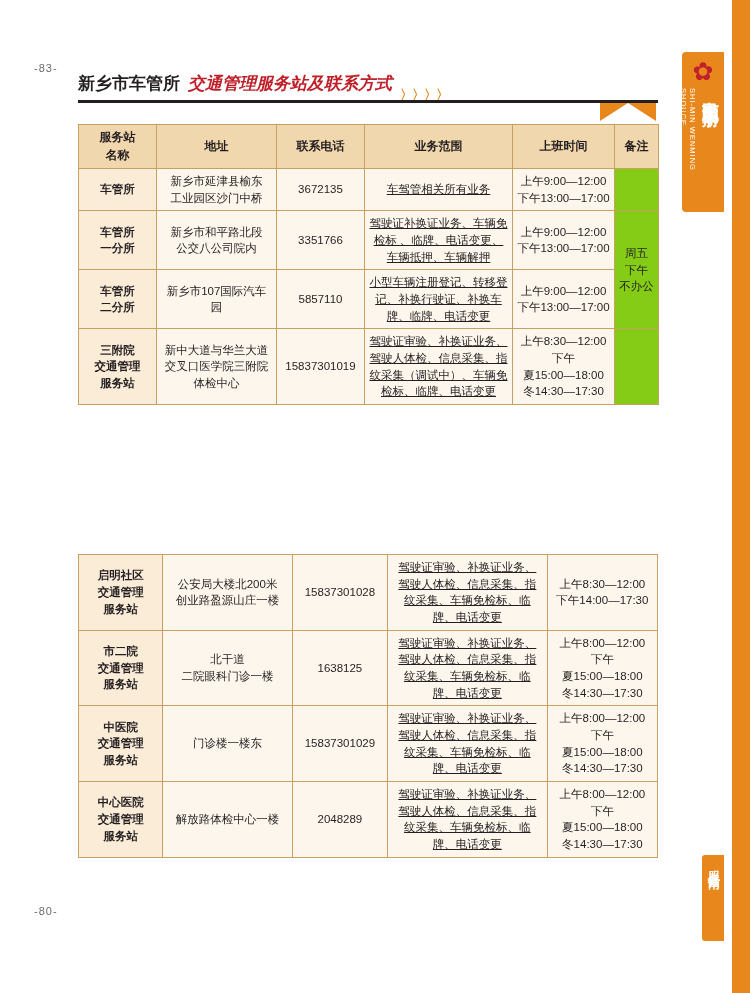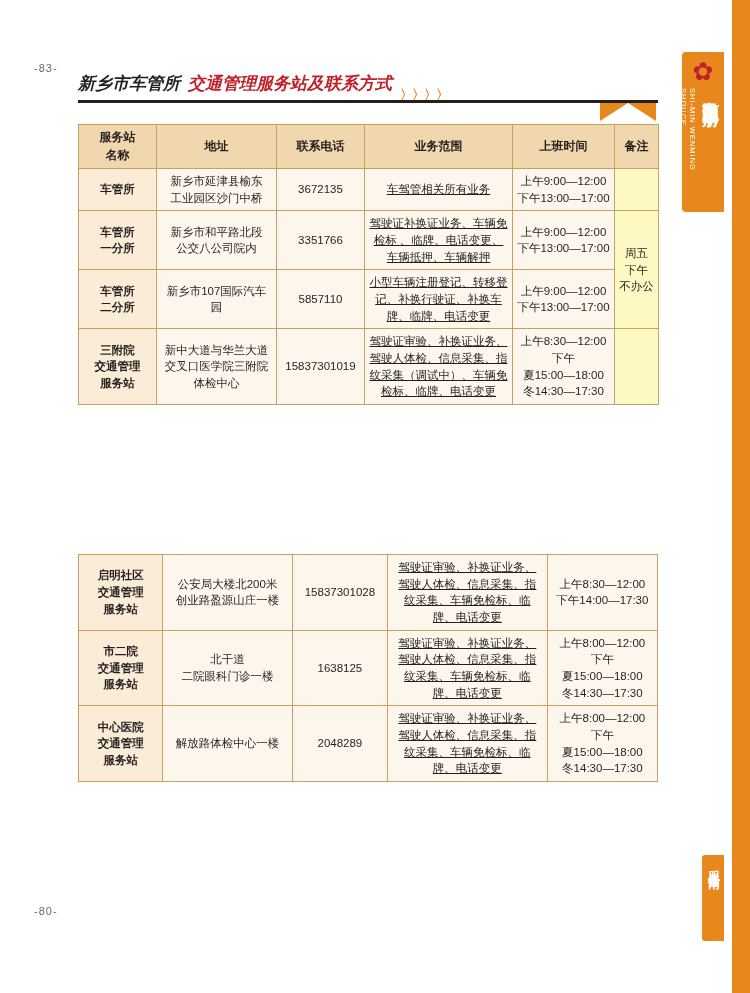--- a/index.html
+++ b/index.html
@@ -72,7 +72,7 @@
     white-space:nowrap;
   }
   .heading .h-black {
-    font-size:17px; font-weight:bold; font-style:italic; color:#231f20;
+    font-size:17px; font-weight:bold; color:#231f20;
     font-family:"Liberation Serif", serif;
   }
   .heading .h-red {

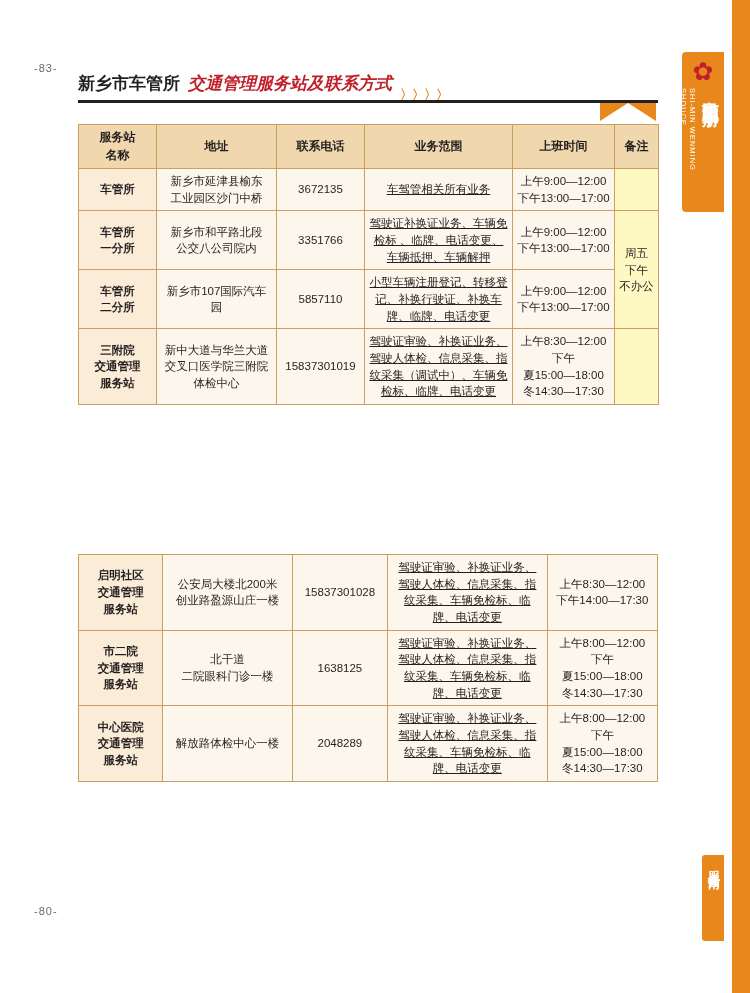--- a/index.html
+++ b/index.html
@@ -120,7 +120,7 @@
   }
   table.svc td { background:#fdf6ec; }
   table.svc td.name { background:#fbecd8; font-weight:bold; }
-  table.svc td.note { background:#fef9c3; }
+  table.svc td.note { background:#84cc16; }
   table.svc td.left { text-align:center; }
 
   #table-top { left:78px; top:124px; width:580px; }

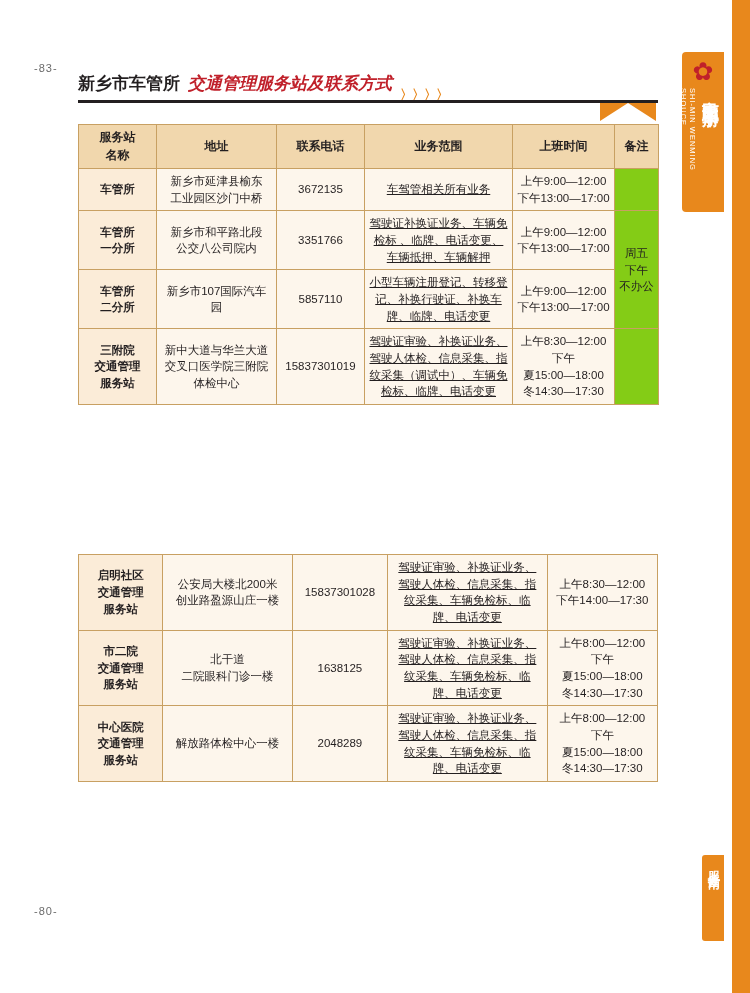--- a/index.html
+++ b/index.html
@@ -238,6 +238,13 @@
       <td>上午8:00—12:00<br>下午<br>夏15:00—18:00<br>冬14:30—17:30</td>
     </tr>
     <tr>
+      <td class="name">中医院<br>交通管理<br>服务站</td>
+      <td class="left">门诊楼一楼东</td>
+      <td>15837301029</td>
+      <td class="scope">驾驶证审验、补换证业务、<br>驾驶人体检、信息采集、指<br>纹采集、车辆免检标、临<br>牌、电话变更</td>
+      <td>上午8:00—12:00<br>下午<br>夏15:00—18:00<br>冬14:30—17:30</td>
+    </tr>
+    <tr>
       <td class="name">中心医院<br>交通管理<br>服务站</td>
       <td class="left">解放路体检中心一楼</td>
       <td>2048289</td>

